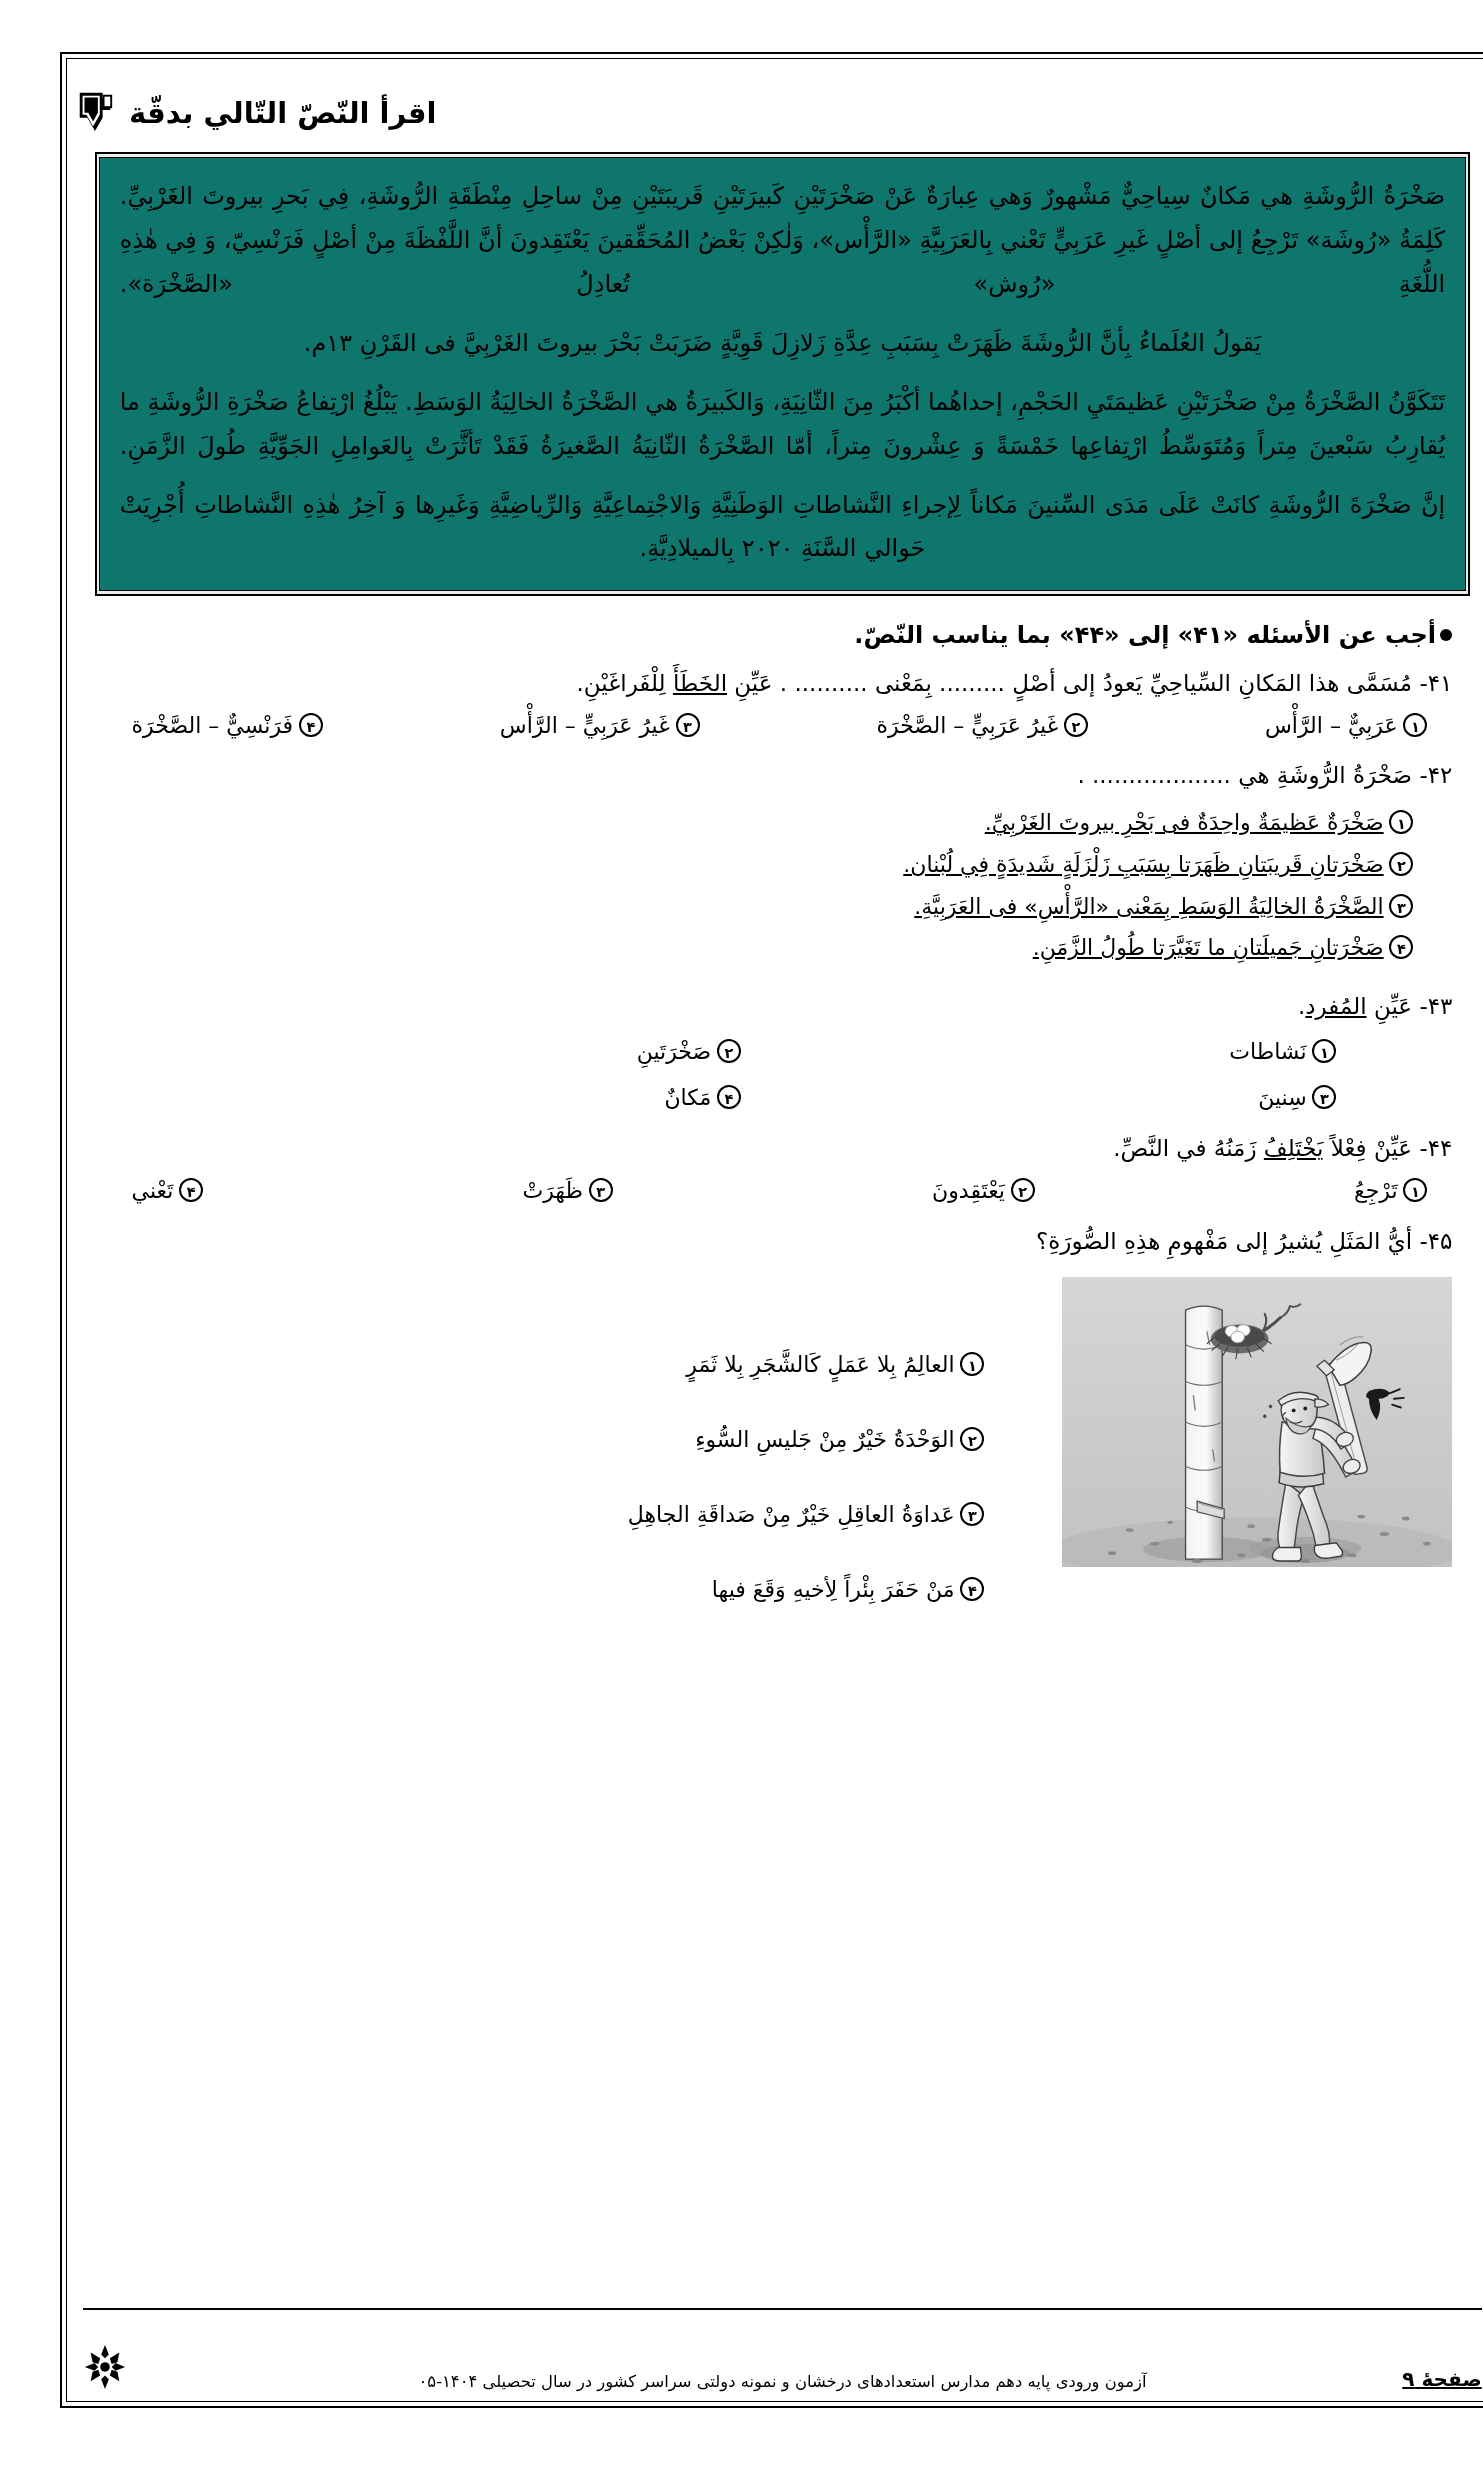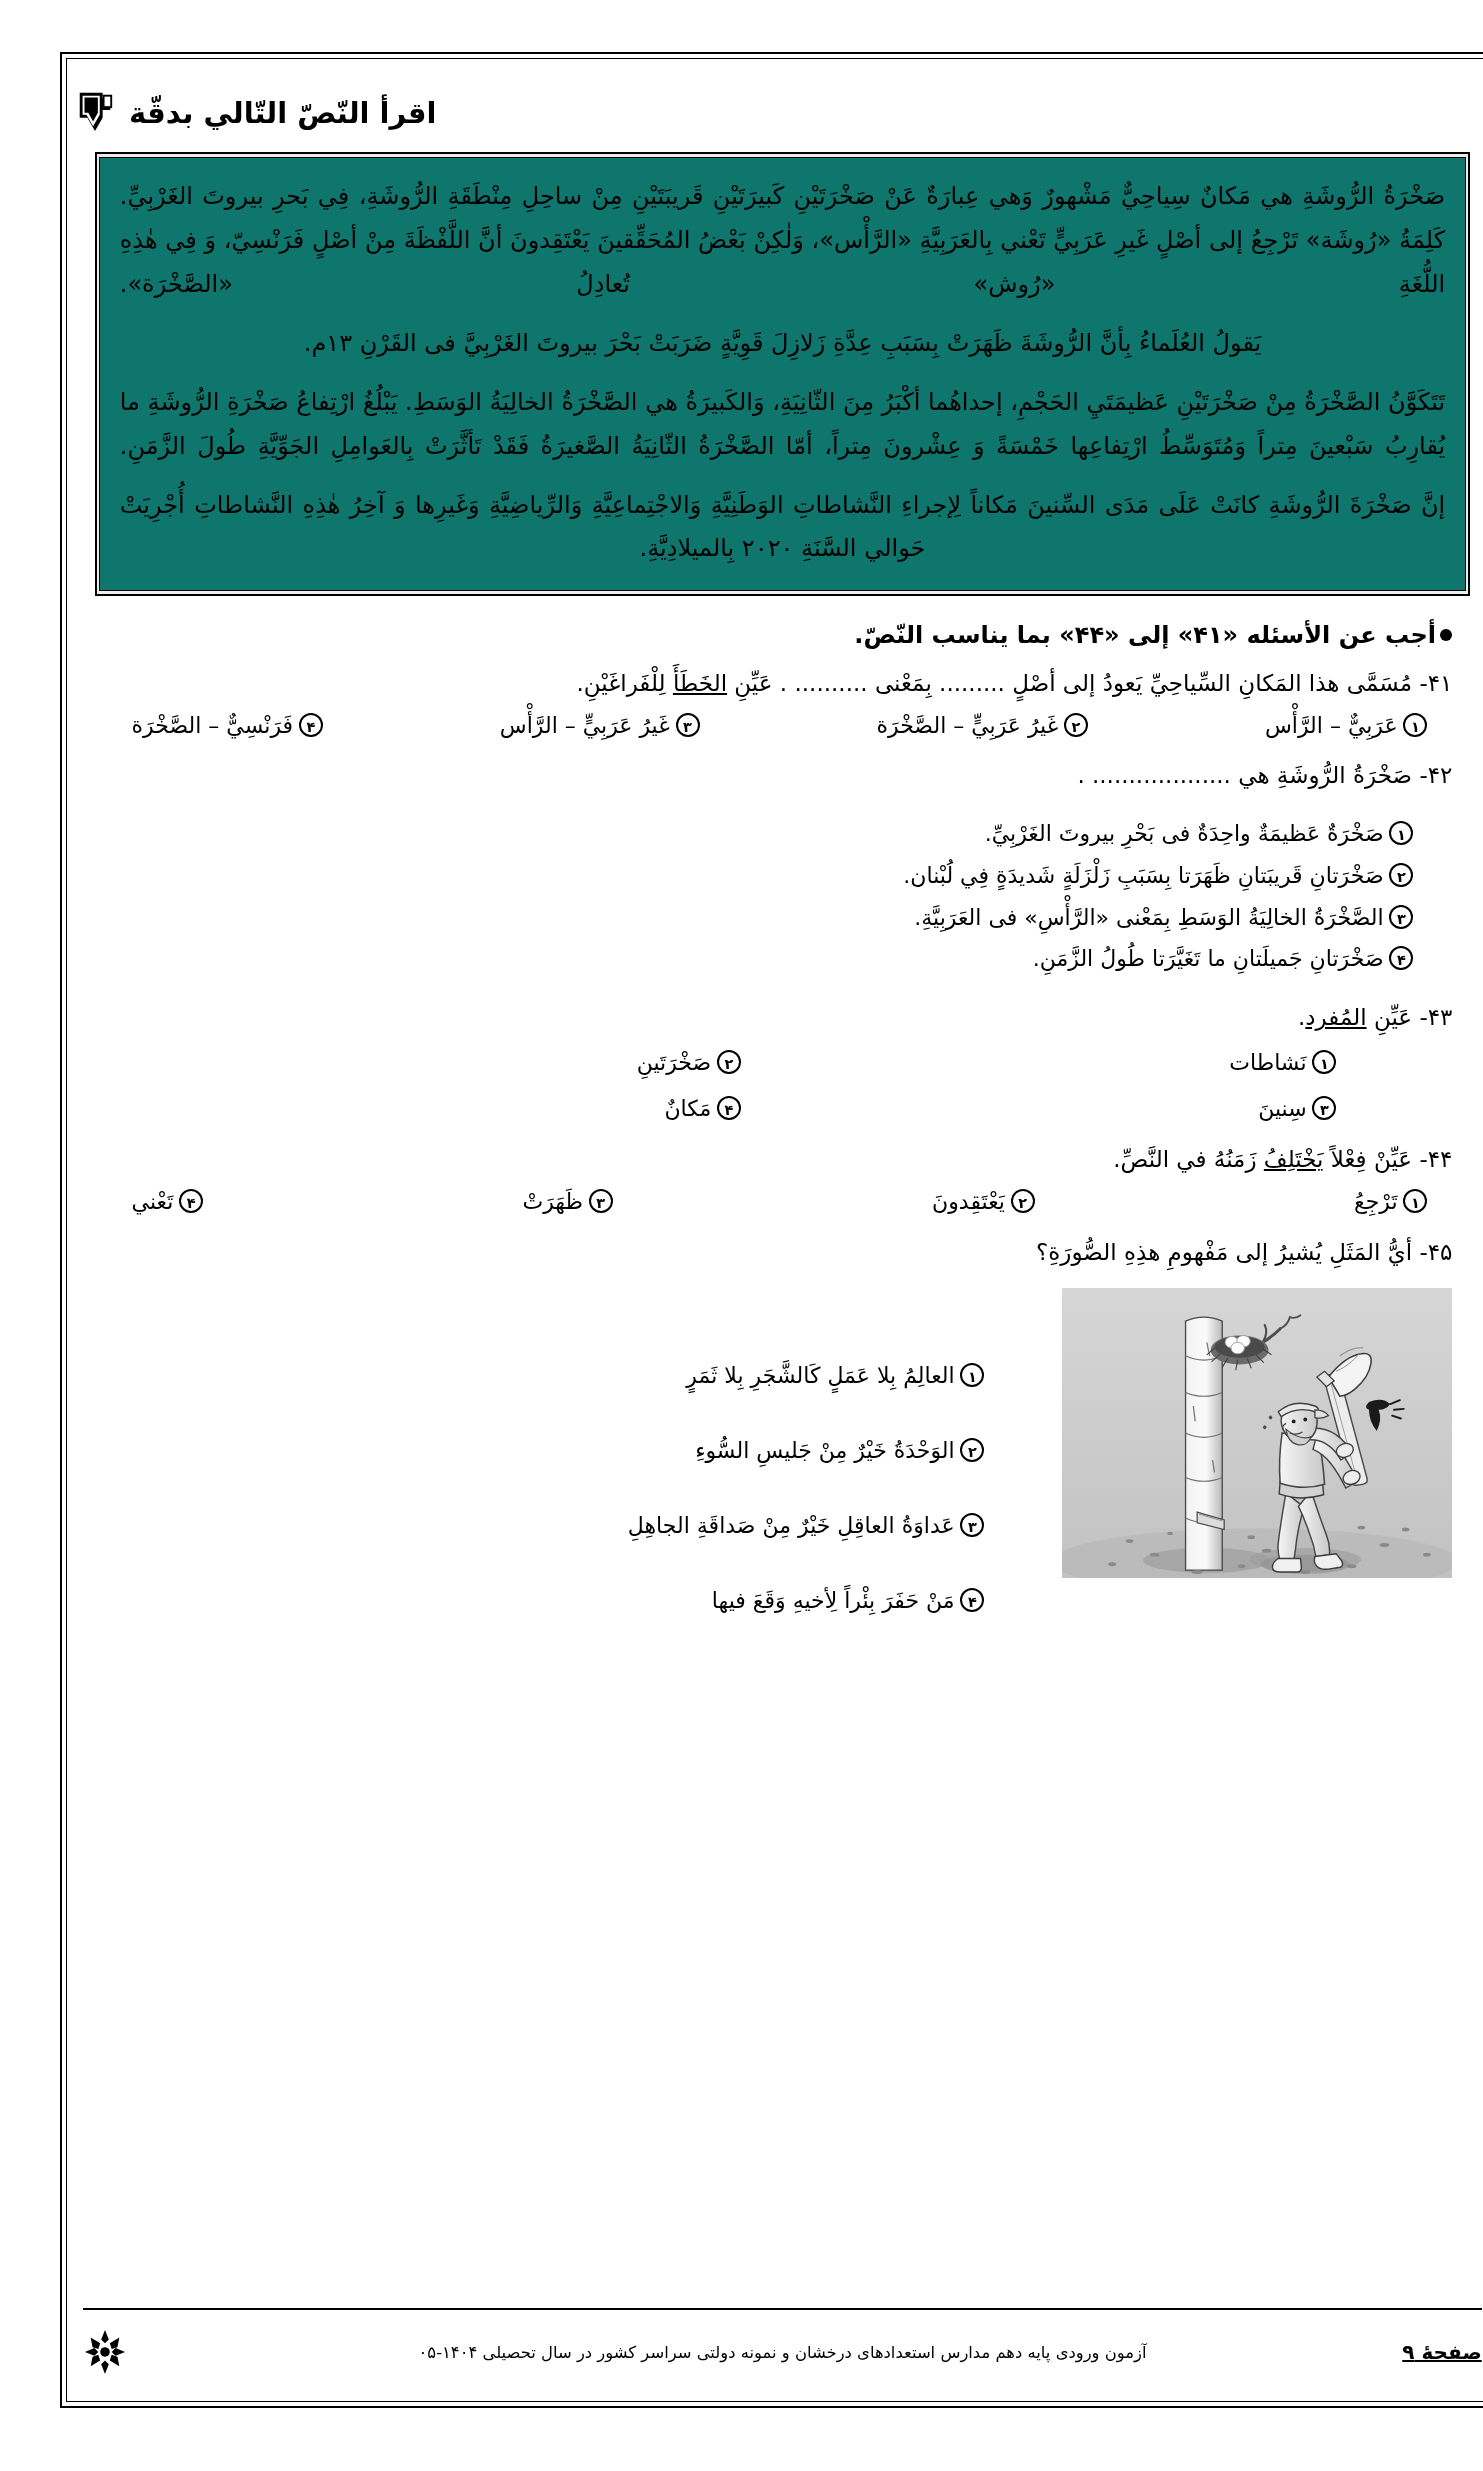--- a/index.html
+++ b/index.html
@@ -120,7 +120,7 @@
   }
   .opts-row.spread-4 > .opt { flex: 0 0 auto; }
 
-  .opts-stack { margin-top: 23px; padding-right: 39px; }
+  .opts-stack { margin-top: 12px; padding-right: 39px; text-decoration: underline; }
   .opts-stack .opt { display: block; margin: 8.7px 0; }
 
   .opts-grid {

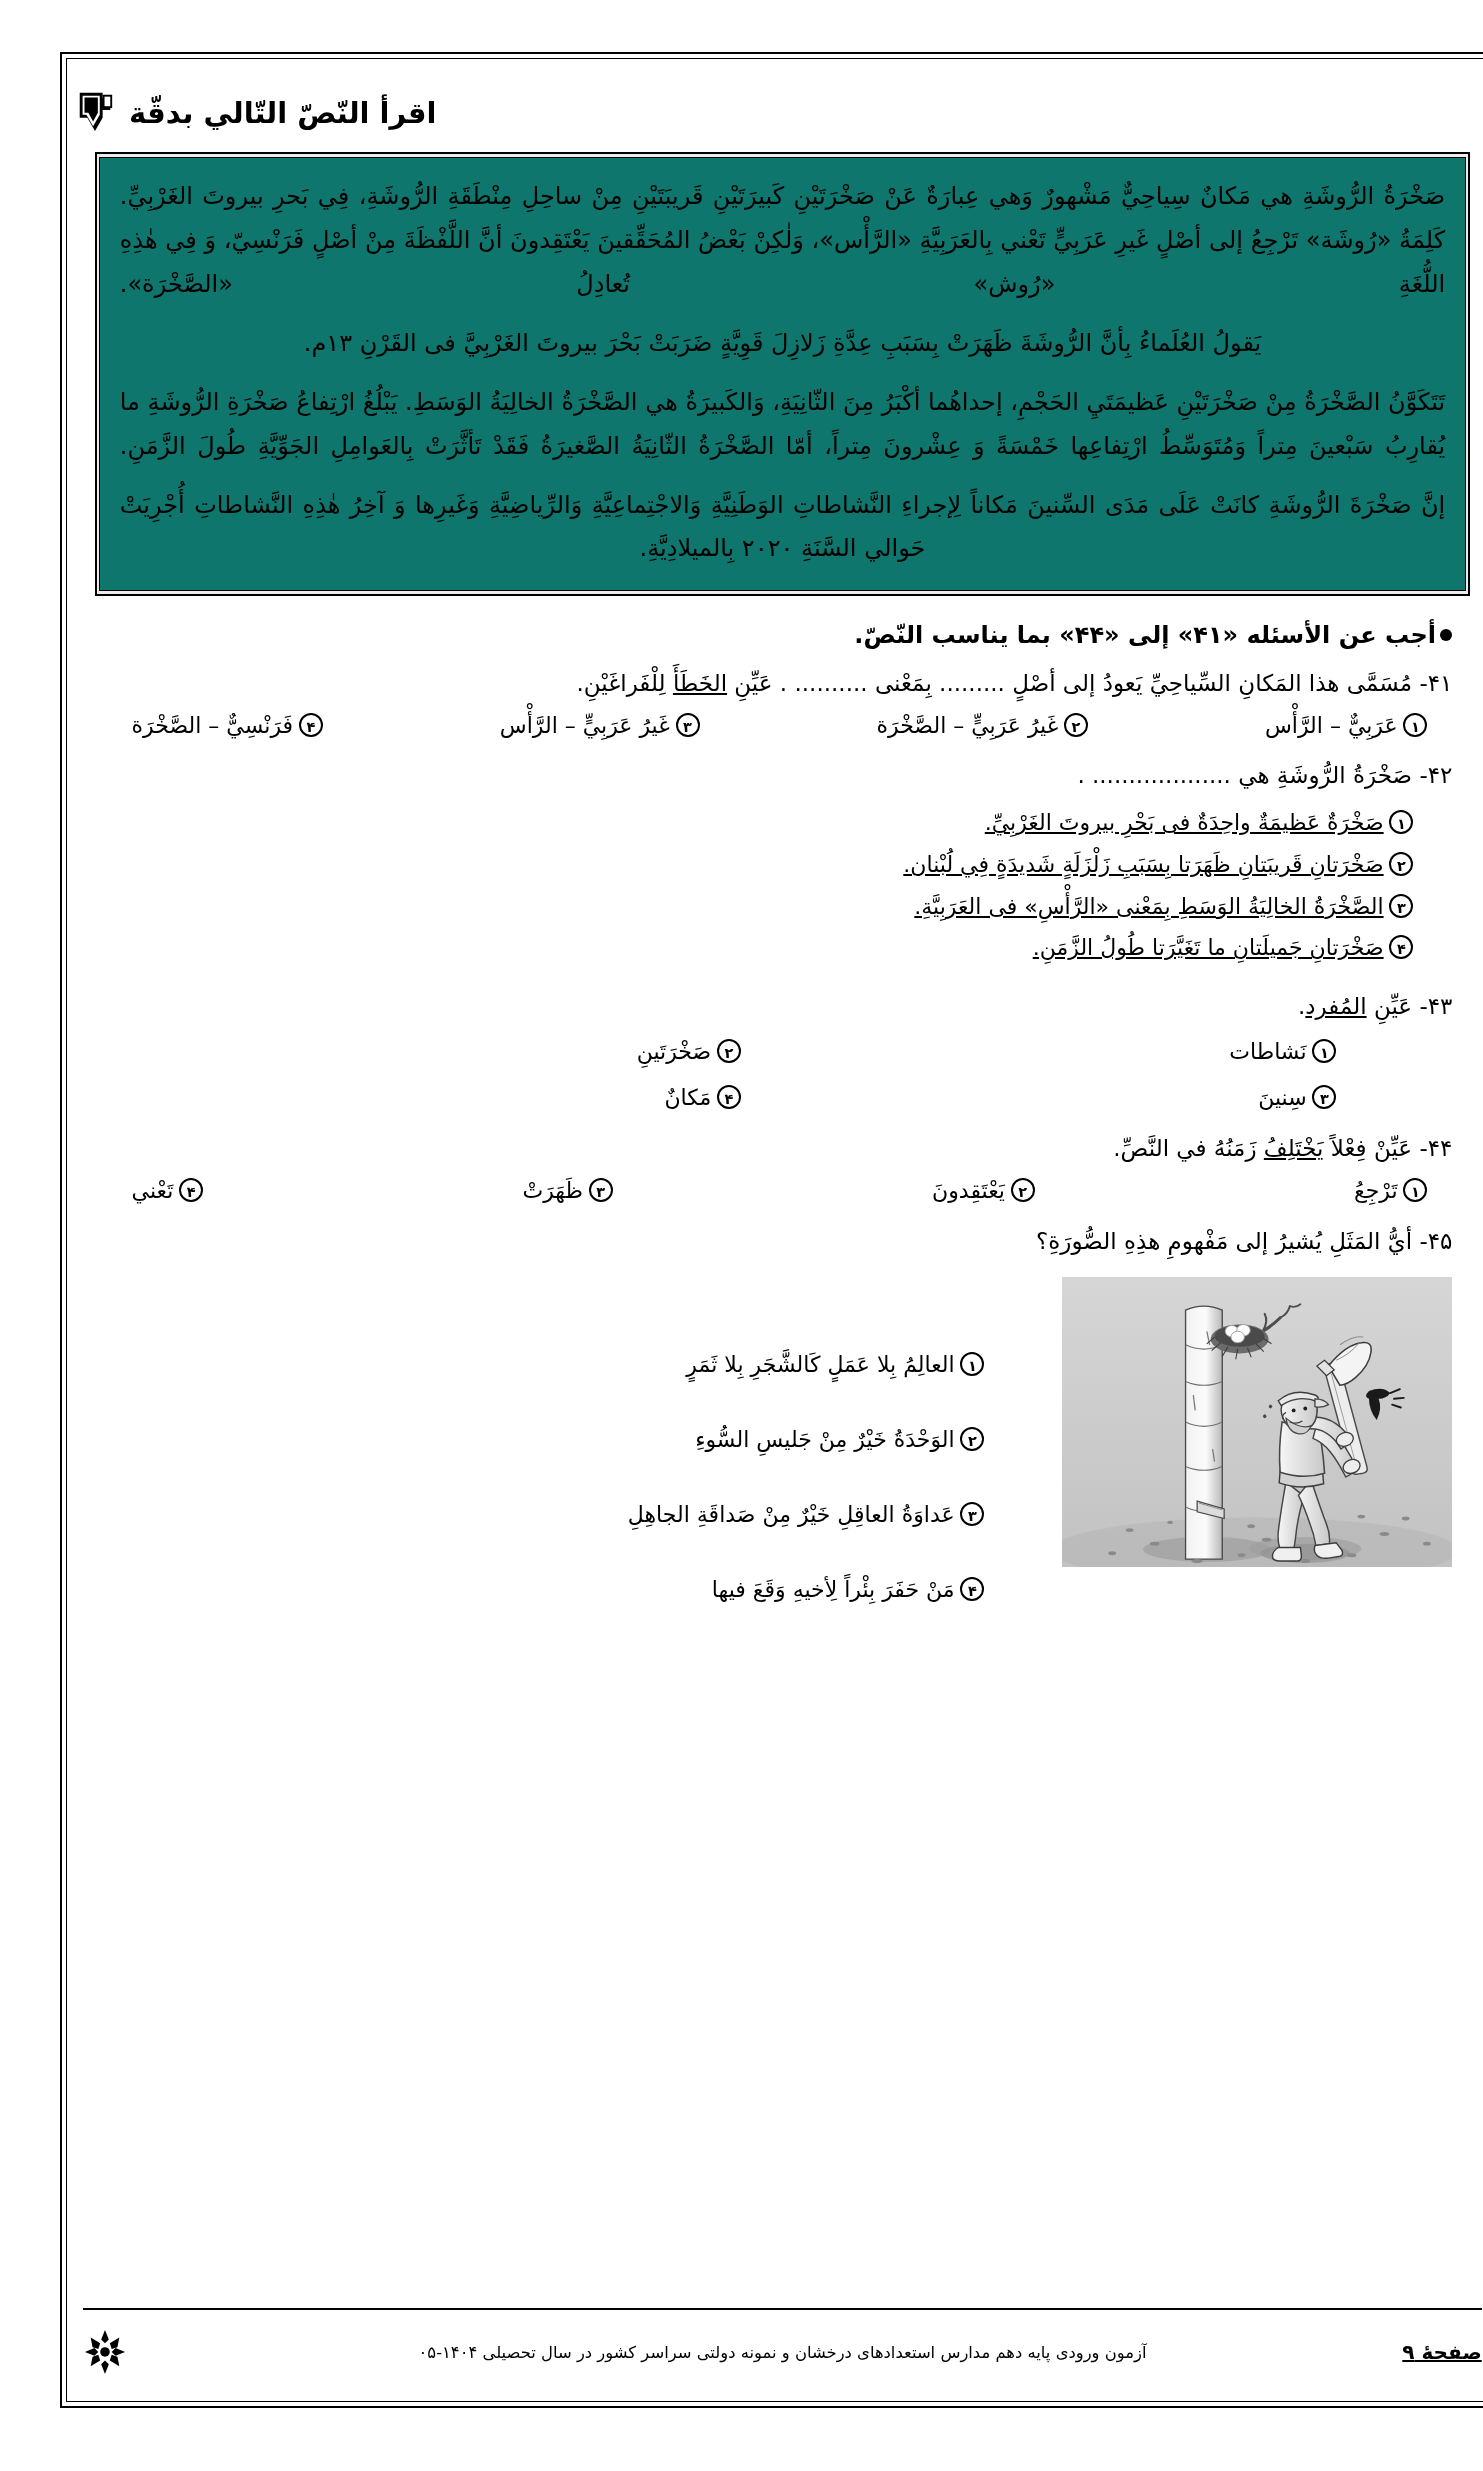--- a/index.html
+++ b/index.html
@@ -184,7 +184,7 @@
     height: 77px;
     display: flex;
     flex-direction: row-reverse;
-    align-items: center;
+    align-items: flex-end;
     justify-content: space-between;
     position: relative;
   }

